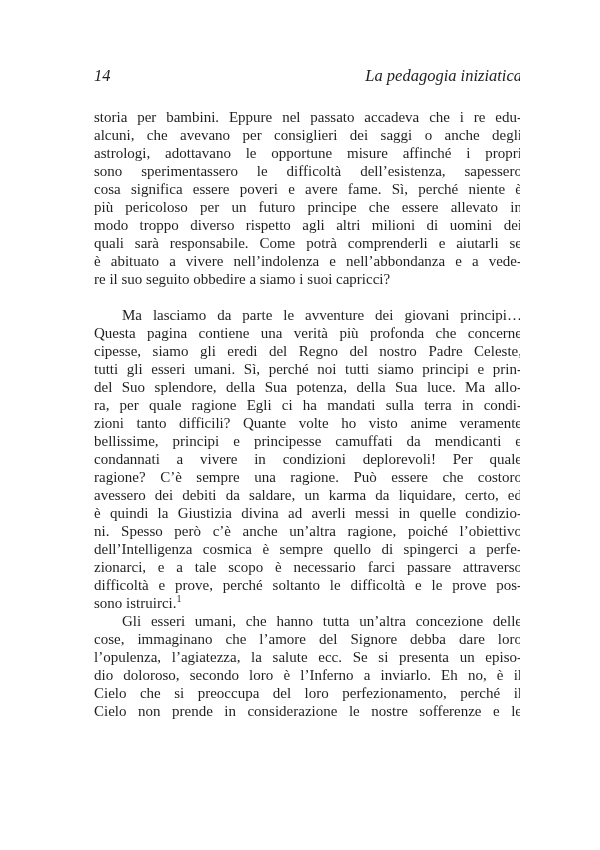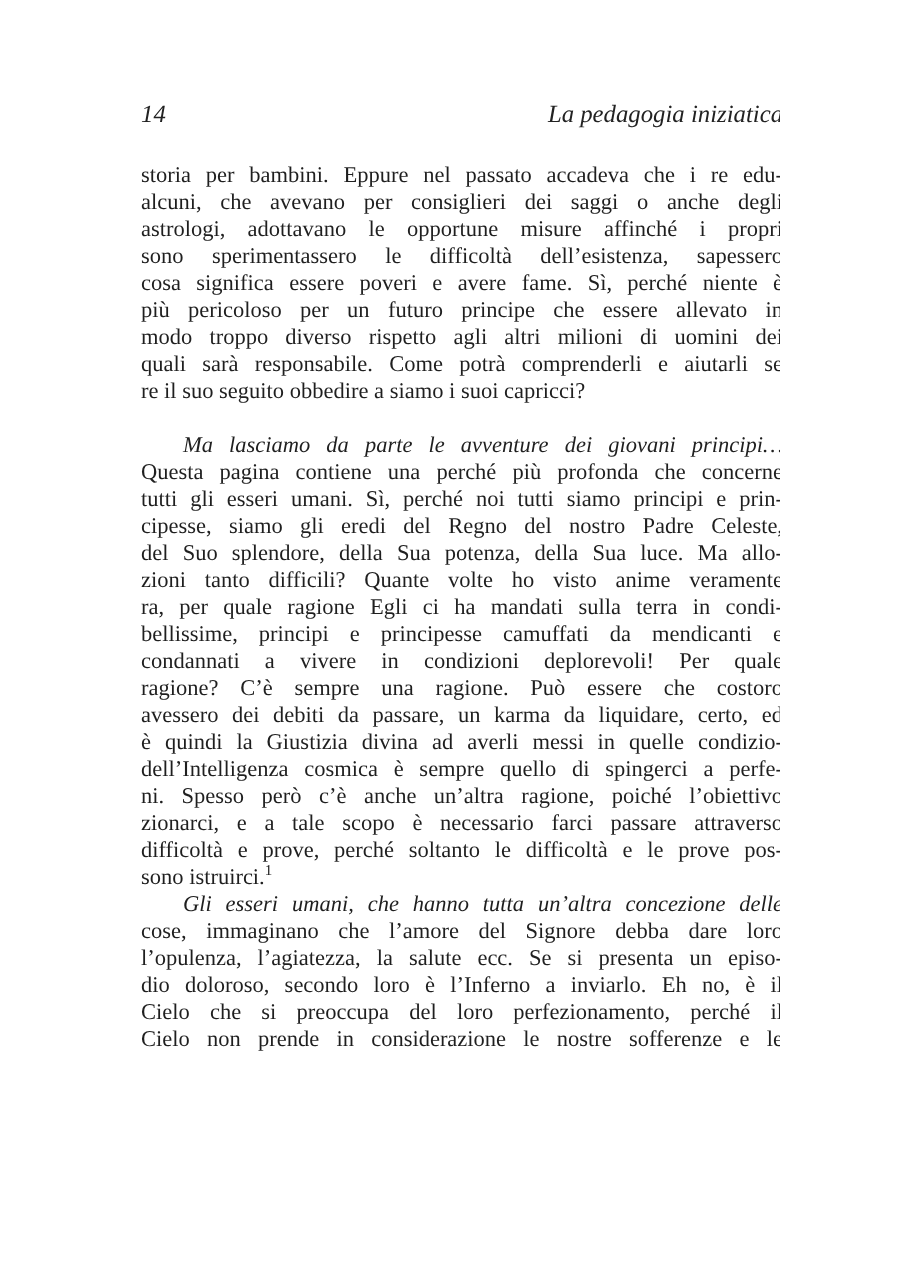--- a/index.html
+++ b/index.html
@@ -72,6 +72,7 @@
           <div class="line">più pericoloso per un futuro principe che essere allevato in</div>
           <div class="line">modo troppo diverso rispetto agli altri milioni di uomini dei</div>
           <div class="line">quali sarà responsabile. Come potrà comprenderli e aiutarli se</div>
+          <div class="line">è abituato a vivere nell’indolenza e nell’abbondanza e a vede-</div>
           <div class="line flush-left">re il suo seguito obbedire a siamo i suoi capricci?</div>
         </section>
       <section class="para gap-before">

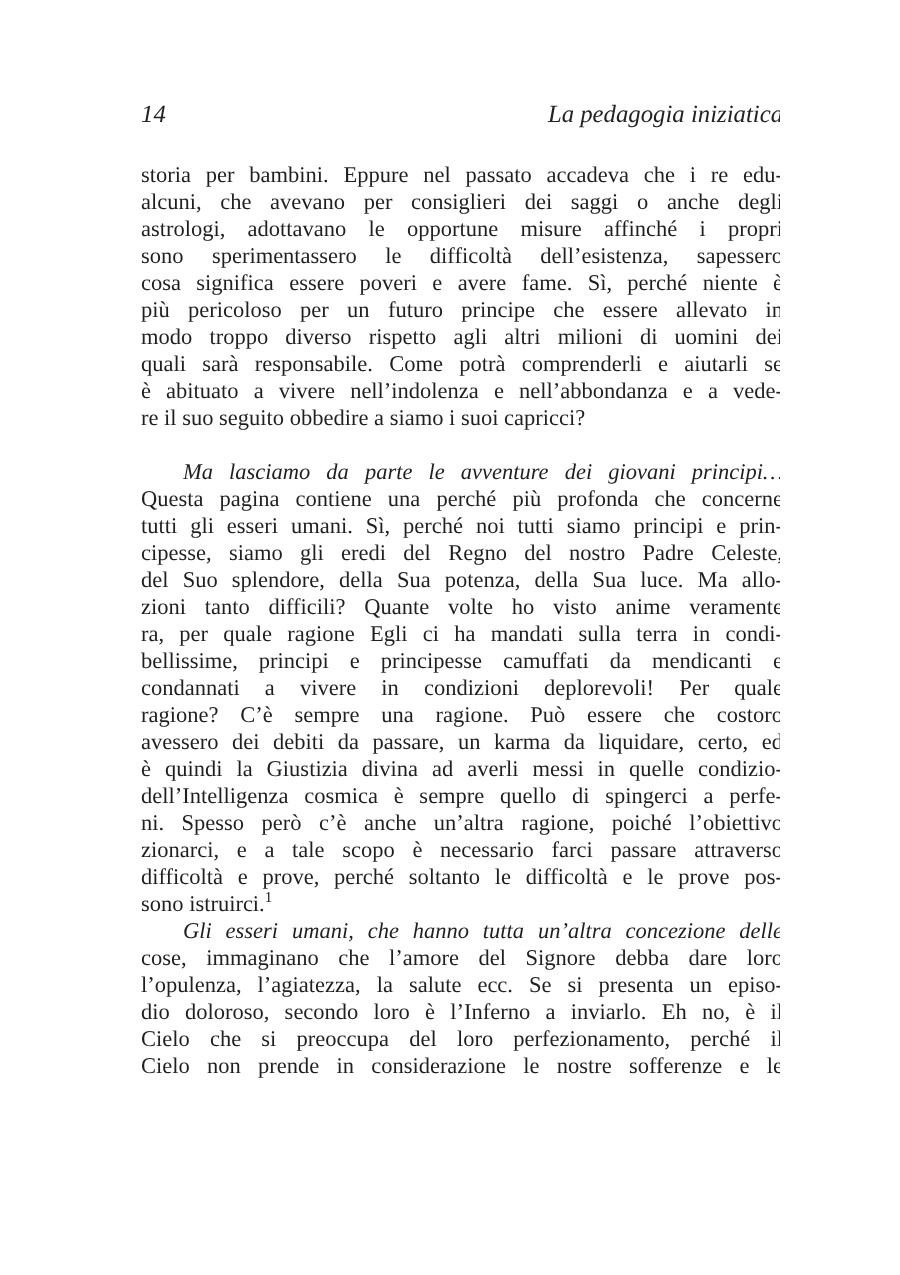--- a/index.html
+++ b/index.html
@@ -43,7 +43,7 @@
     text-align-last: justify;
     white-space: normal;
   }
-  .line.indent { text-indent: 28px; font-style: italic; }
+  .line.indent { text-indent: 28px; }
   .line.flush-left { text-align-last: left; }
   sup {
     font-size: 10px;

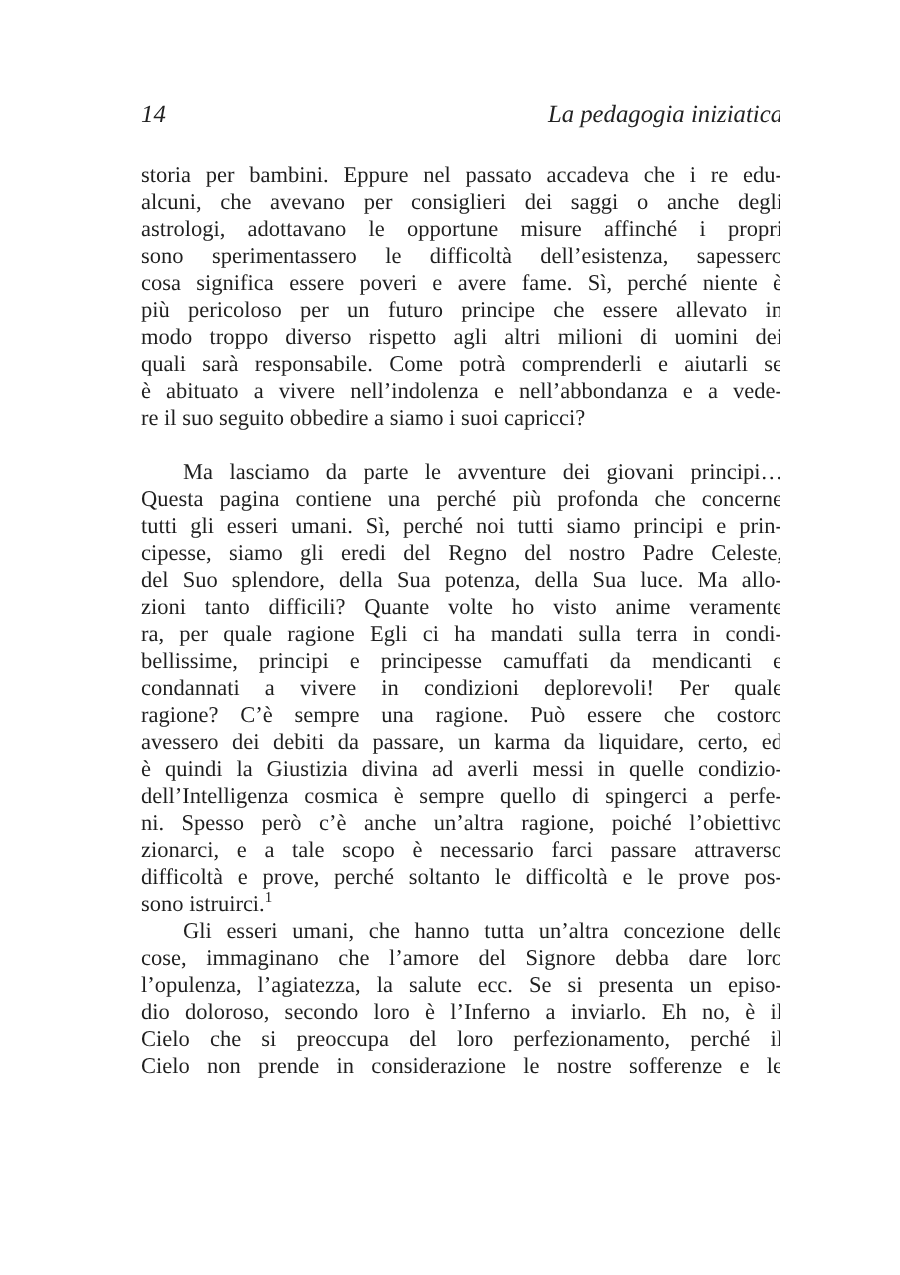--- a/index.html
+++ b/index.html
@@ -77,7 +77,7 @@
         </section>
       <section class="para gap-before">
           <div class="line indent">Ma lasciamo da parte le avventure dei giovani principi…</div>
-          <div class="line">Questa pagina contiene una perché più profonda che concerne</div>
+          <div class="line">Questa pagina contiene una verità più profonda che concerne</div>
           <div class="line">tutti gli esseri umani. Sì, perché noi tutti siamo principi e prin-</div>
           <div class="line">cipesse, siamo gli eredi del Regno del nostro Padre Celeste,</div>
           <div class="line">del Suo splendore, della Sua potenza, della Sua luce. Ma allo-</div>

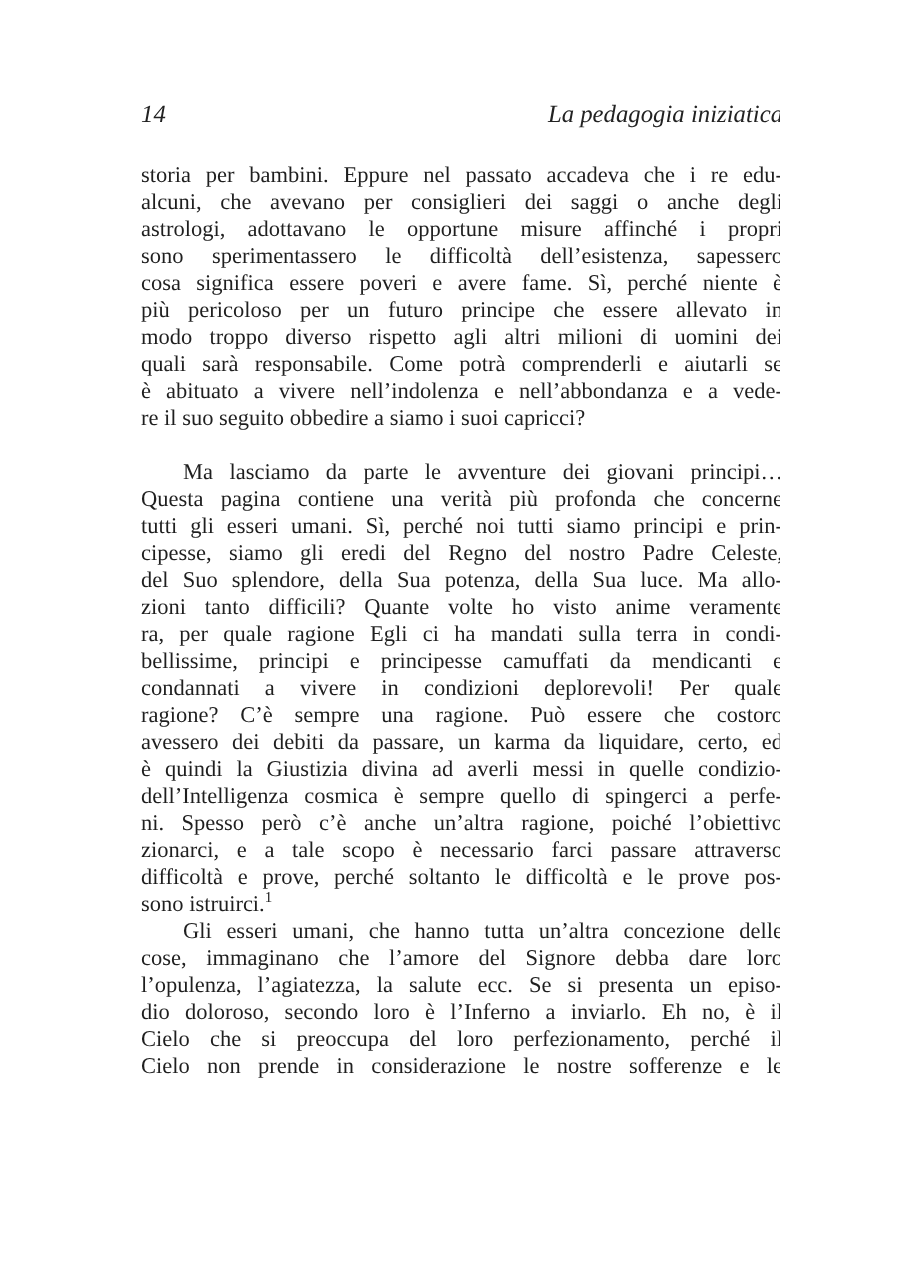--- a/index.html
+++ b/index.html
@@ -78,8 +78,8 @@
       <section class="para gap-before">
           <div class="line indent">Ma lasciamo da parte le avventure dei giovani principi…</div>
           <div class="line">Questa pagina contiene una verità più profonda che concerne</div>
+          <div class="line">cipesse, siamo gli eredi del Regno del nostro Padre Celeste,</div>
           <div class="line">tutti gli esseri umani. Sì, perché noi tutti siamo principi e prin-</div>
-          <div class="line">cipesse, siamo gli eredi del Regno del nostro Padre Celeste,</div>
           <div class="line">del Suo splendore, della Sua potenza, della Sua luce. Ma allo-</div>
           <div class="line">zioni tanto difficili? Quante volte ho visto anime veramente</div>
           <div class="line">ra, per quale ragione Egli ci ha mandati sulla terra in condi-</div>

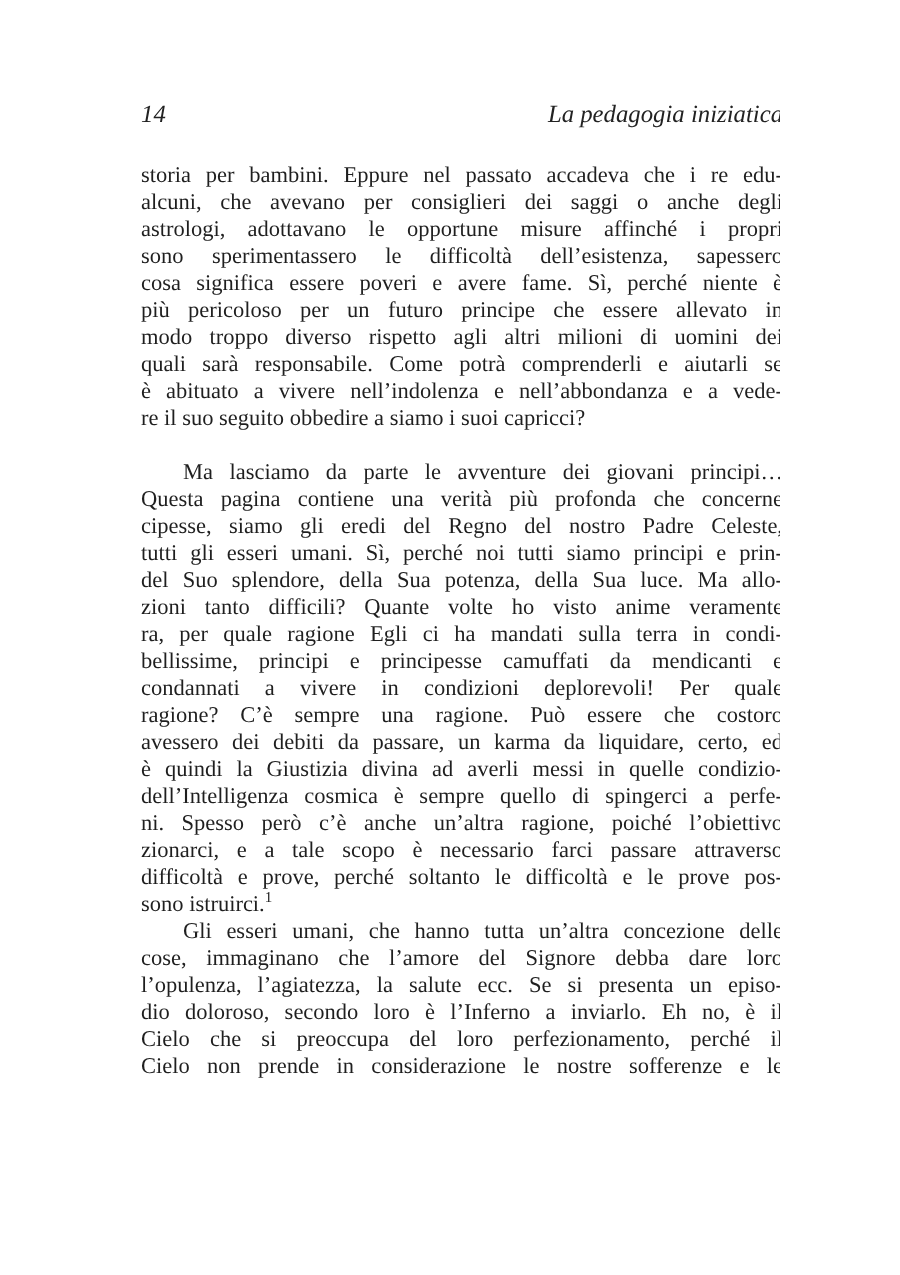--- a/index.html
+++ b/index.html
@@ -81,8 +81,8 @@
           <div class="line">cipesse, siamo gli eredi del Regno del nostro Padre Celeste,</div>
           <div class="line">tutti gli esseri umani. Sì, perché noi tutti siamo principi e prin-</div>
           <div class="line">del Suo splendore, della Sua potenza, della Sua luce. Ma allo-</div>
+          <div class="line">ra, per quale ragione Egli ci ha mandati sulla terra in condi-</div>
           <div class="line">zioni tanto difficili? Quante volte ho visto anime veramente</div>
-          <div class="line">ra, per quale ragione Egli ci ha mandati sulla terra in condi-</div>
           <div class="line">bellissime, principi e principesse camuffati da mendicanti e</div>
           <div class="line">condannati a vivere in condizioni deplorevoli! Per quale</div>
           <div class="line">ragione? C’è sempre una ragione. Può essere che costoro</div>

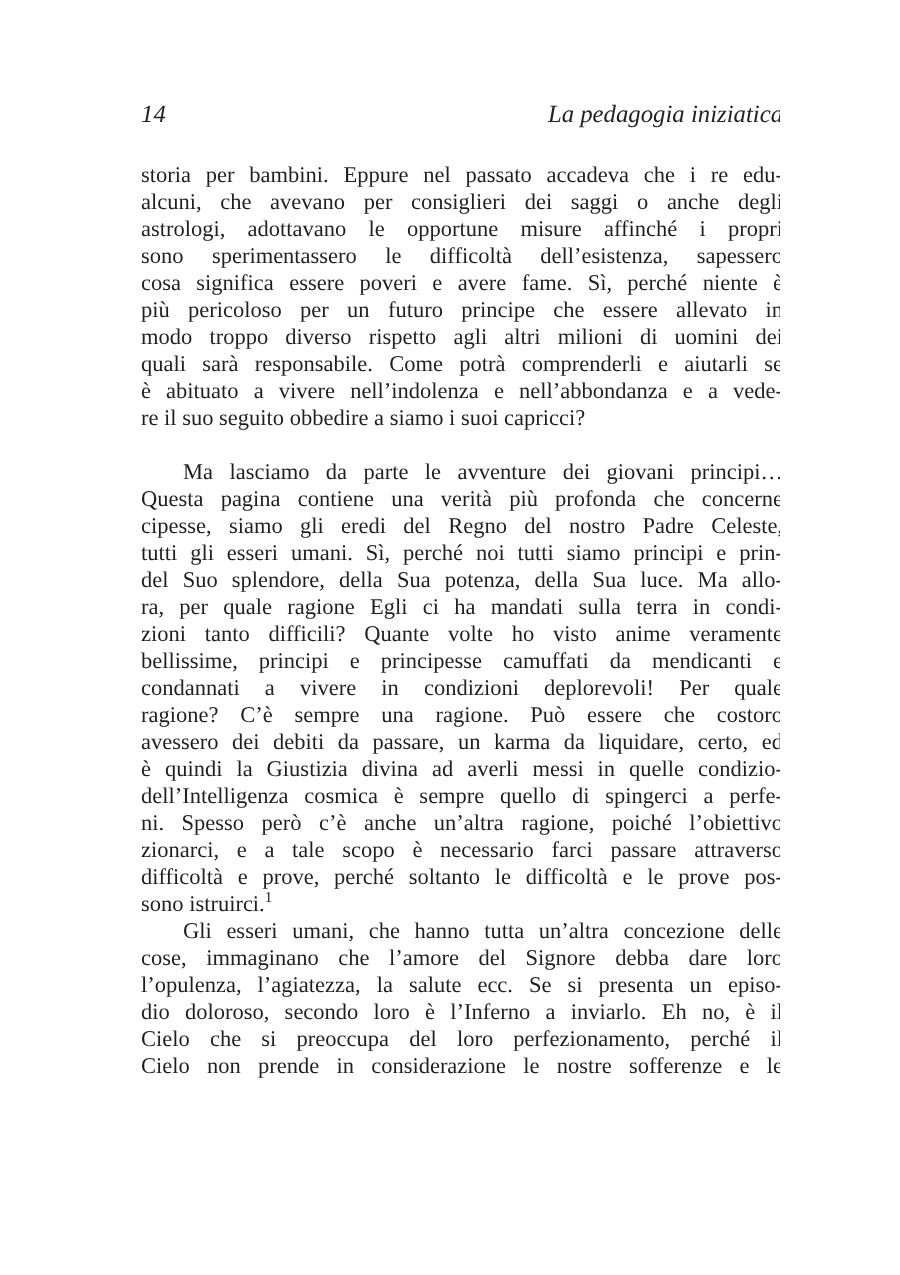--- a/index.html
+++ b/index.html
@@ -86,7 +86,7 @@
           <div class="line">bellissime, principi e principesse camuffati da mendicanti e</div>
           <div class="line">condannati a vivere in condizioni deplorevoli! Per quale</div>
           <div class="line">ragione? C’è sempre una ragione. Può essere che costoro</div>
-          <div class="line">avessero dei debiti da passare, un karma da liquidare, certo, ed</div>
+          <div class="line">avessero dei debiti da saldare, un karma da liquidare, certo, ed</div>
           <div class="line">è quindi la Giustizia divina ad averli messi in quelle condizio-</div>
           <div class="line">dell’Intelligenza cosmica è sempre quello di spingerci a perfe-</div>
           <div class="line">ni. Spesso però c’è anche un’altra ragione, poiché l’obiettivo</div>

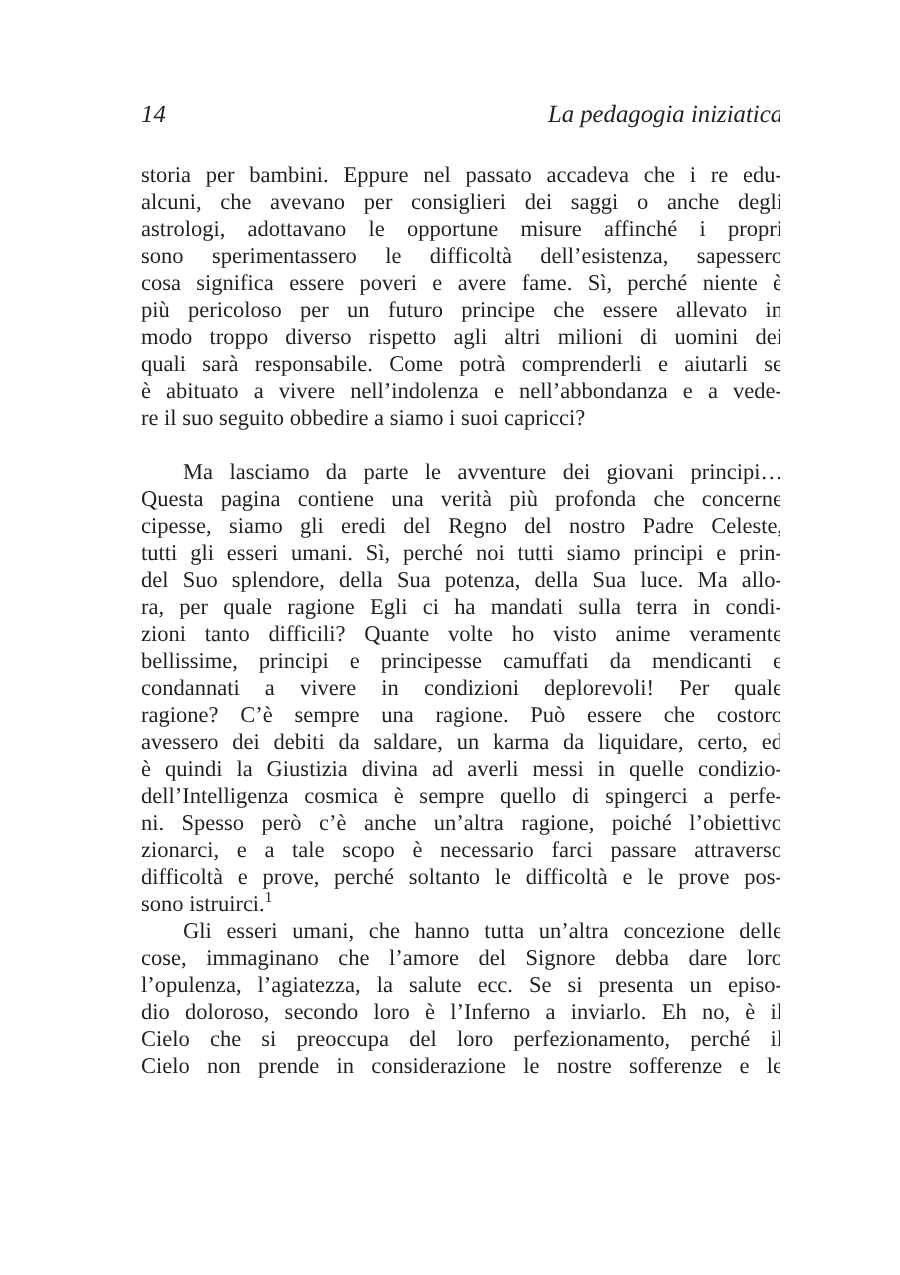--- a/index.html
+++ b/index.html
@@ -88,8 +88,8 @@
           <div class="line">ragione? C’è sempre una ragione. Può essere che costoro</div>
           <div class="line">avessero dei debiti da saldare, un karma da liquidare, certo, ed</div>
           <div class="line">è quindi la Giustizia divina ad averli messi in quelle condizio-</div>
+          <div class="line">ni. Spesso però c’è anche un’altra ragione, poiché l’obiettivo</div>
           <div class="line">dell’Intelligenza cosmica è sempre quello di spingerci a perfe-</div>
-          <div class="line">ni. Spesso però c’è anche un’altra ragione, poiché l’obiettivo</div>
           <div class="line">zionarci, e a tale scopo è necessario farci passare attraverso</div>
           <div class="line">difficoltà e prove, perché soltanto le difficoltà e le prove pos-</div>
           <div class="line flush-left">sono istruirci.<sup>1</sup></div>

